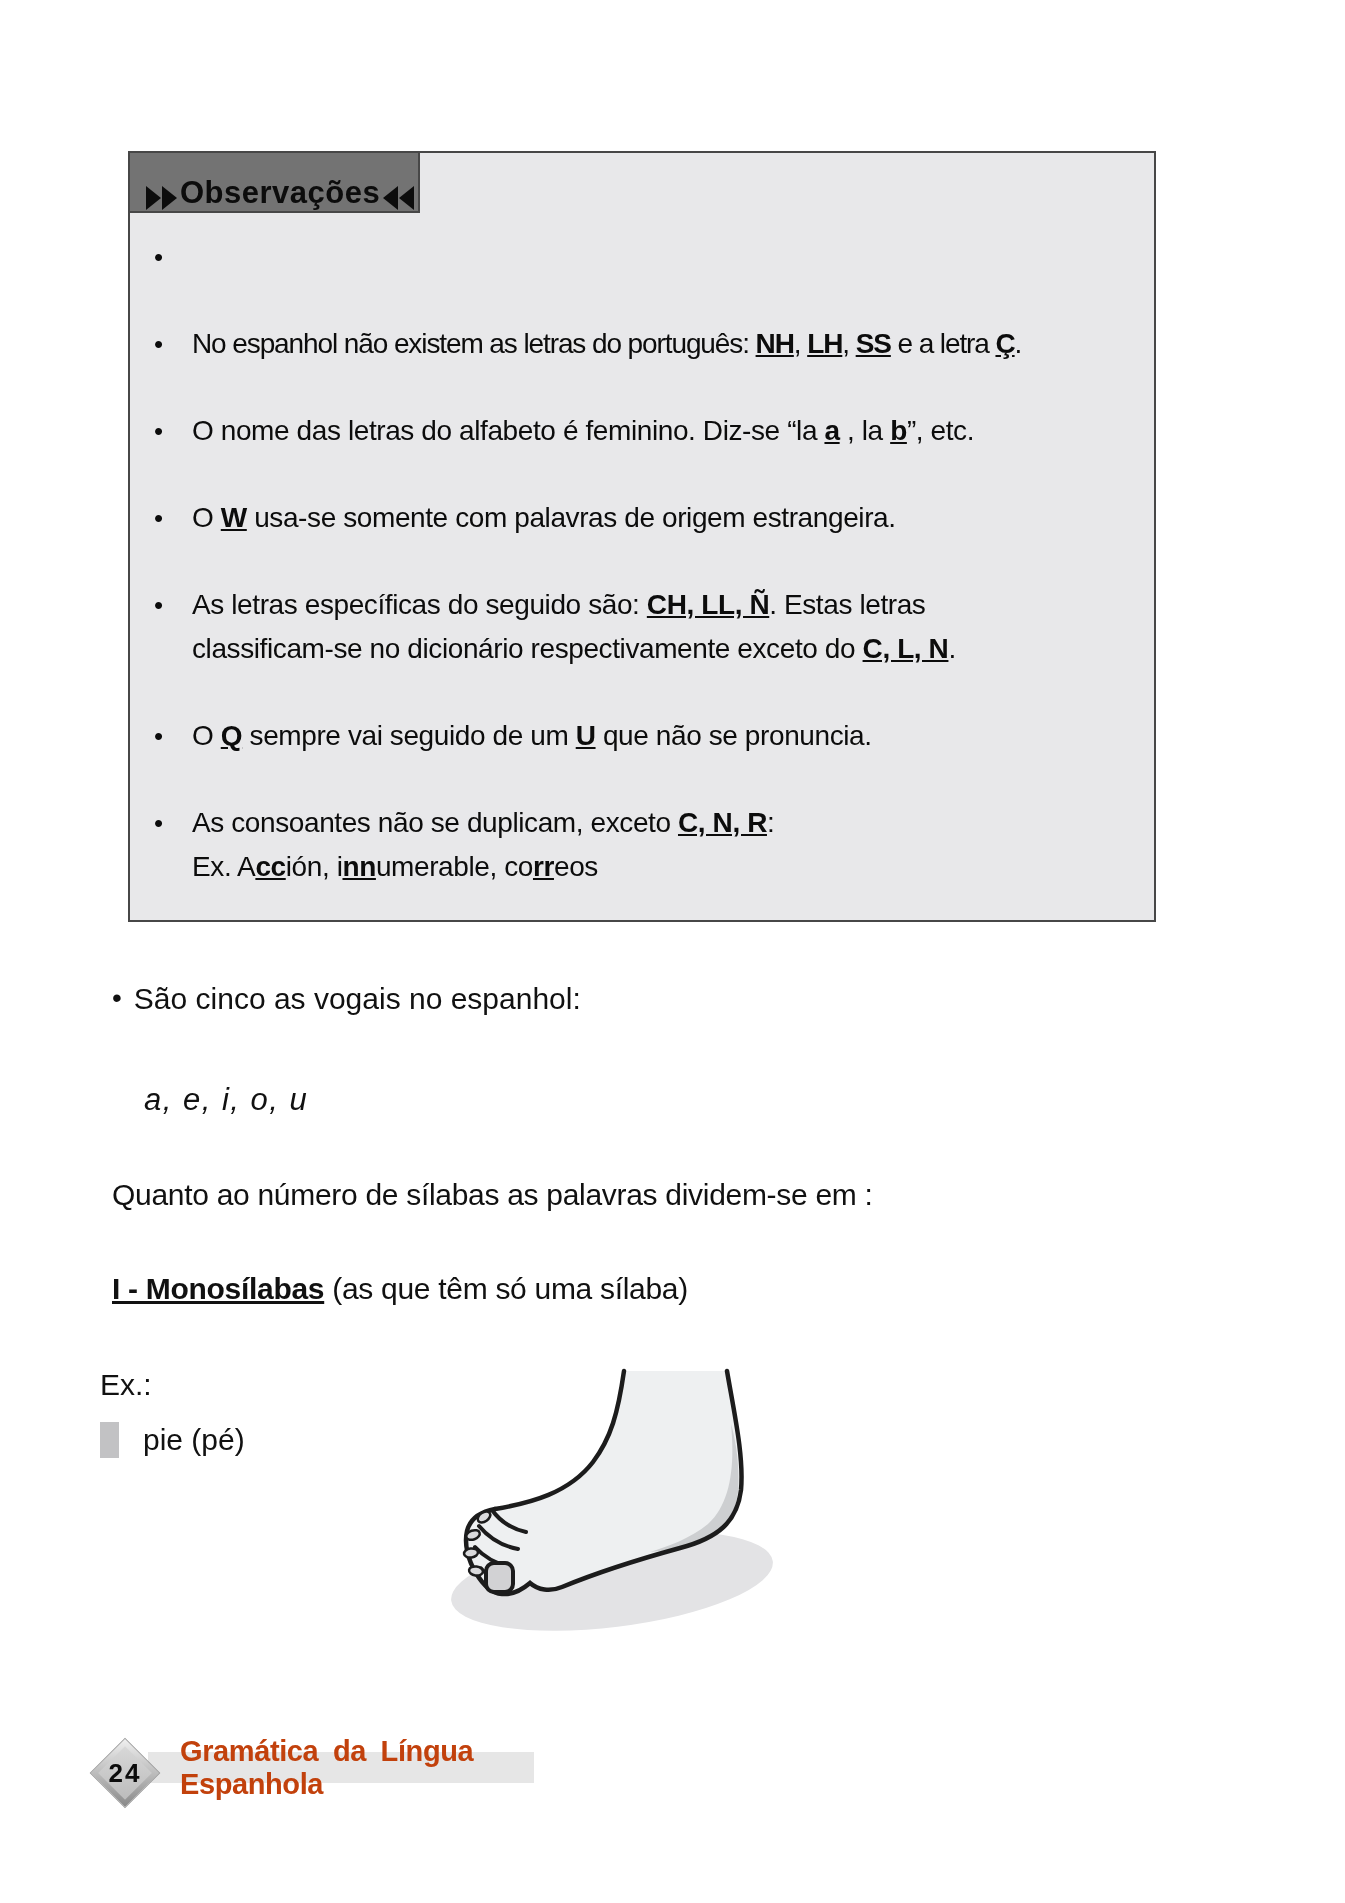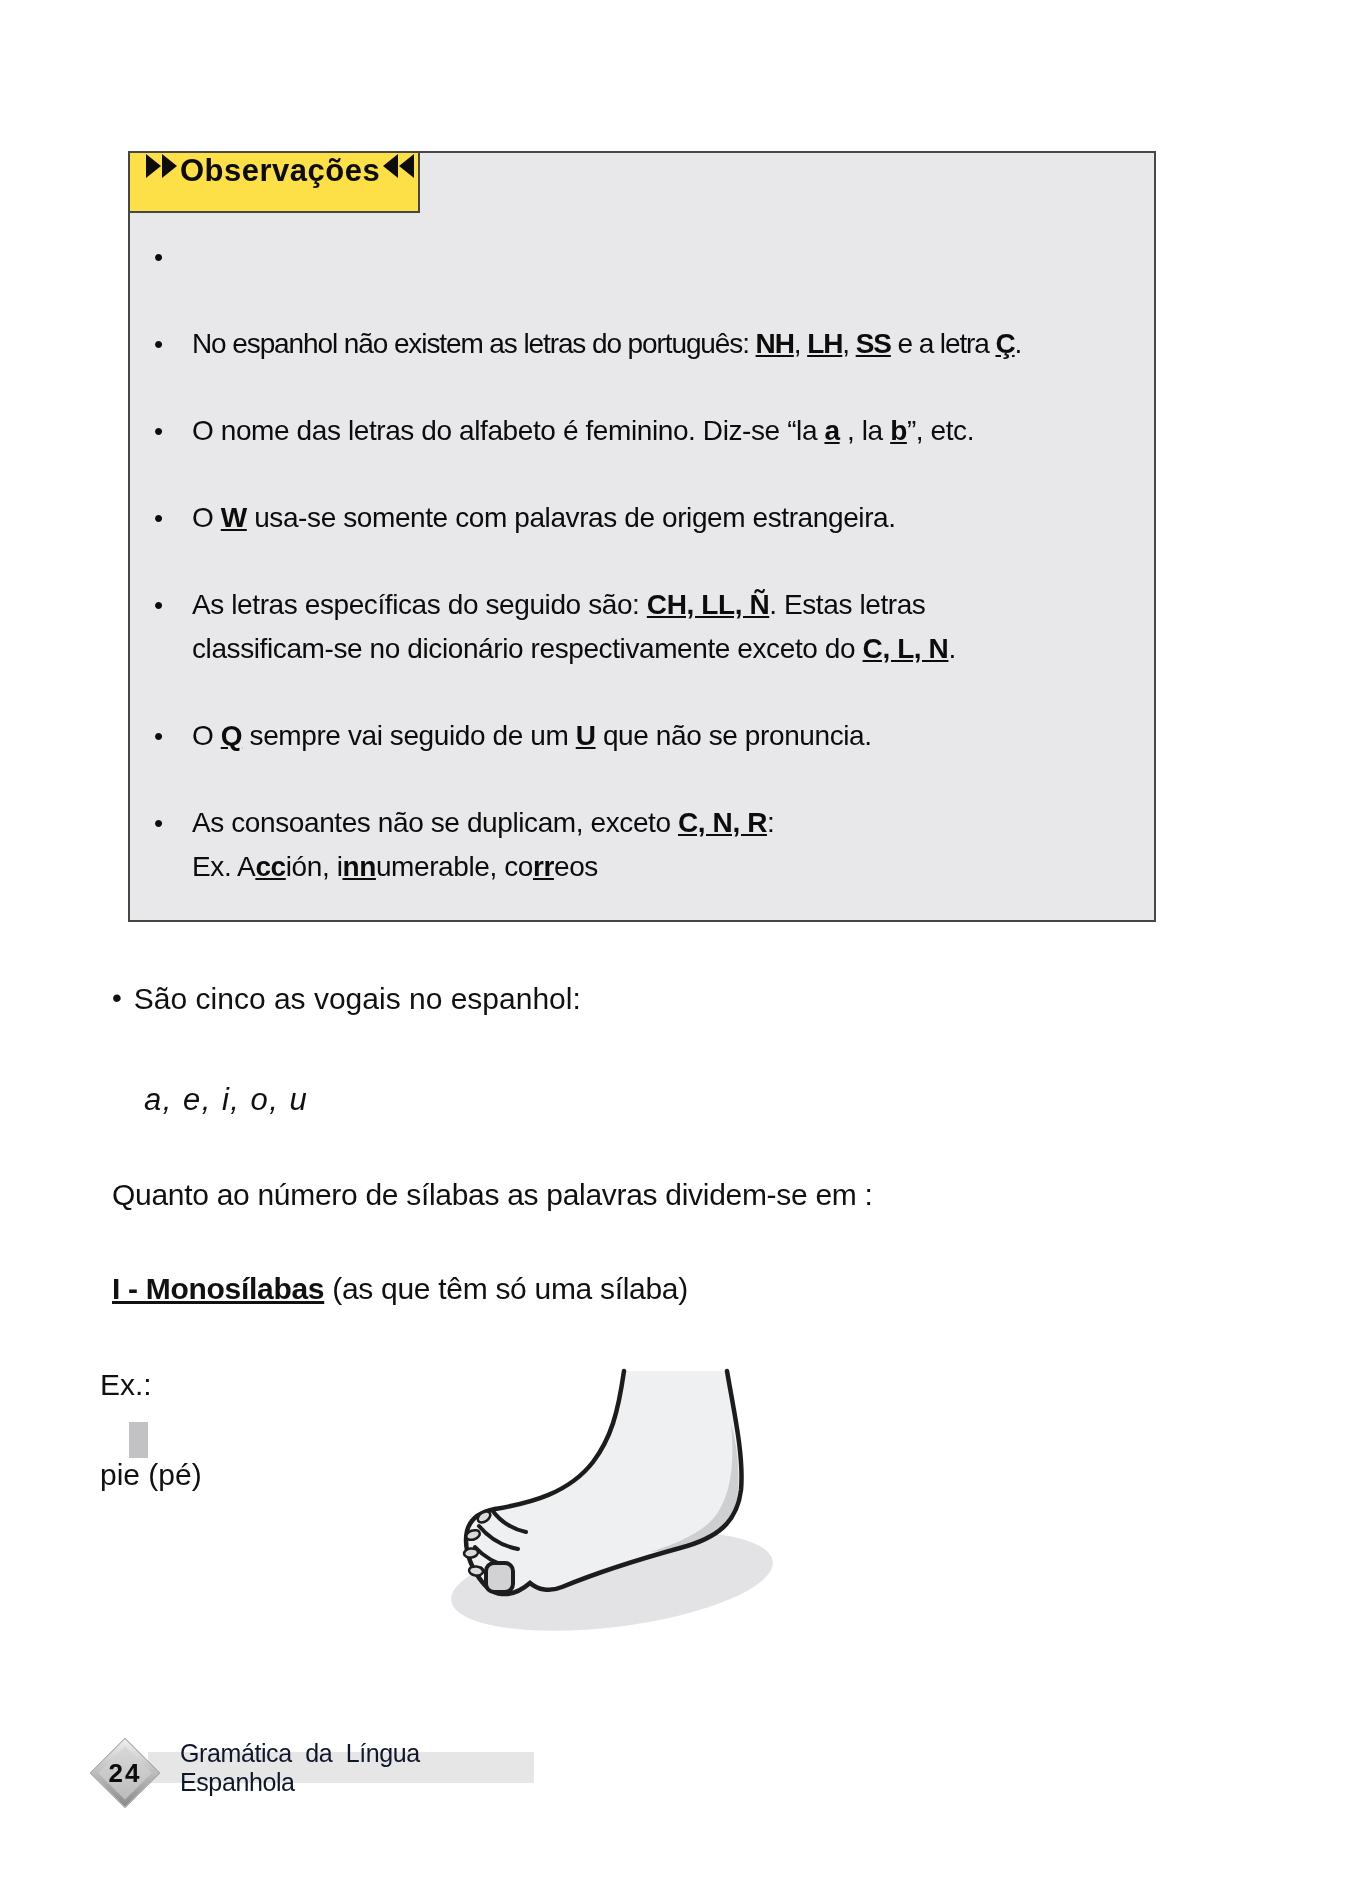--- a/index.html
+++ b/index.html
@@ -14,8 +14,8 @@
   }
   .obs-tab{
     position:absolute;left:-2px;top:-2px;width:292px;height:62px;
-    background:#fde047;border:2px solid #474747;box-sizing:border-box;
-    display:flex;align-items:flex-start;justify-content:space-between;padding:0 14px;
+    background:#737373;border:2px solid #474747;box-sizing:border-box;
+    display:flex;align-items:flex-end;justify-content:space-between;padding:0 14px;
   }
   .obs-title{font-size:31px;font-weight:bold;letter-spacing:.5px;color:#0c0c0c;}
   .tab-icon{flex:0 0 auto;display:block;}

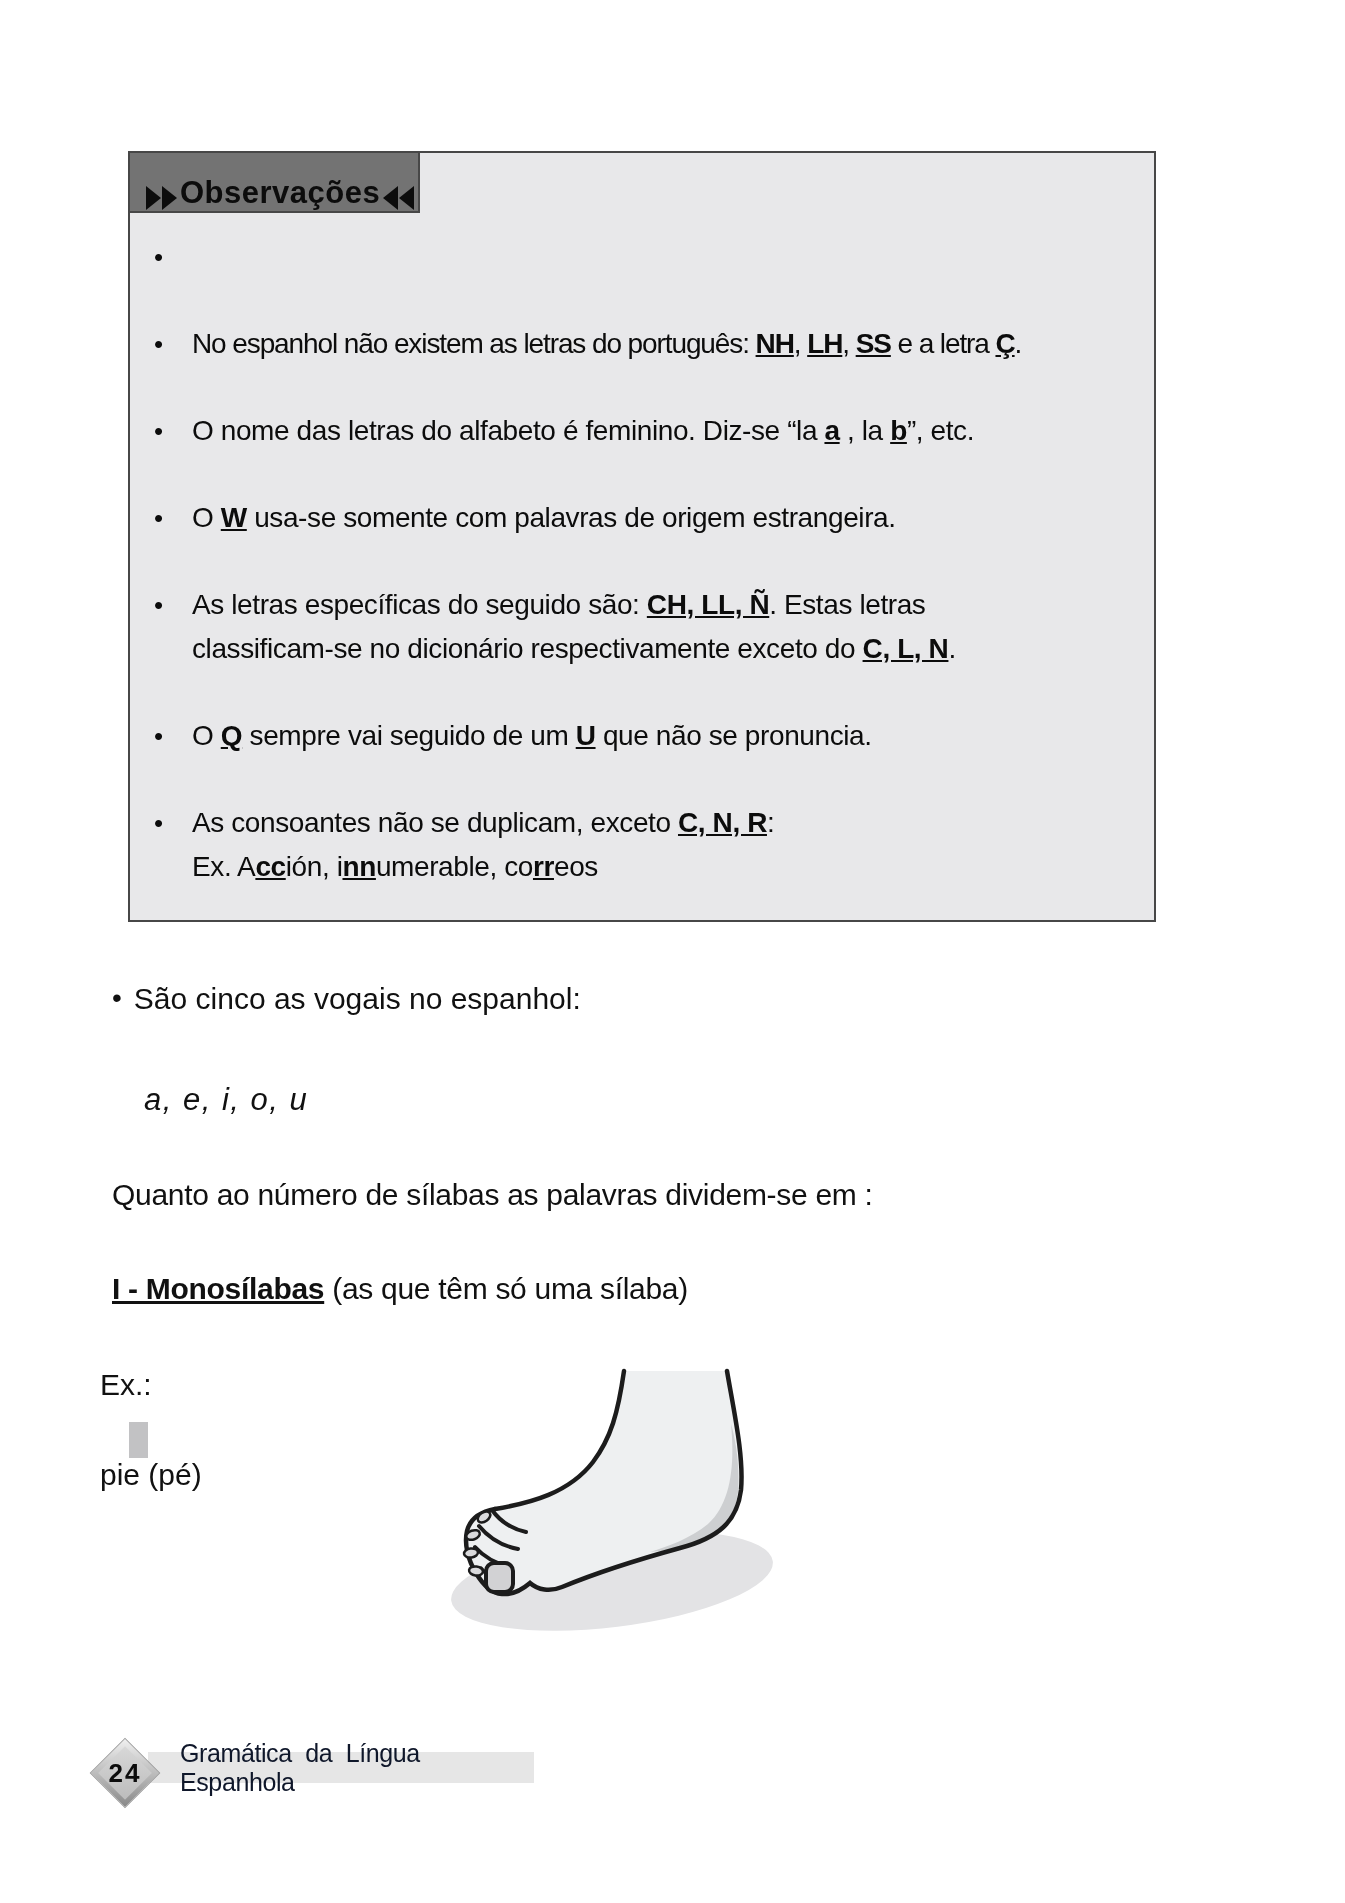--- a/index.html
+++ b/index.html
@@ -32,7 +32,7 @@
   .syll{position:absolute;left:112px;top:1178px;font-size:30px;letter-spacing:-.3px;}
   .mono{position:absolute;left:112px;top:1272px;font-size:30px;letter-spacing:-.3px;}
   .exlabel{position:absolute;left:100px;top:1368px;font-size:30px;}
-  .exitem{position:absolute;left:100px;top:1422px;display:flex;align-items:center;flex-direction:column;}
+  .exitem{position:absolute;left:100px;top:1422px;display:flex;align-items:center;}
   .sq{display:inline-block;width:19px;height:36px;background:#c2c2c4;margin-right:24px;}
   .exitem .extext{font-size:30px;}
   .foot-illustration{position:absolute;left:380px;top:1340px;}

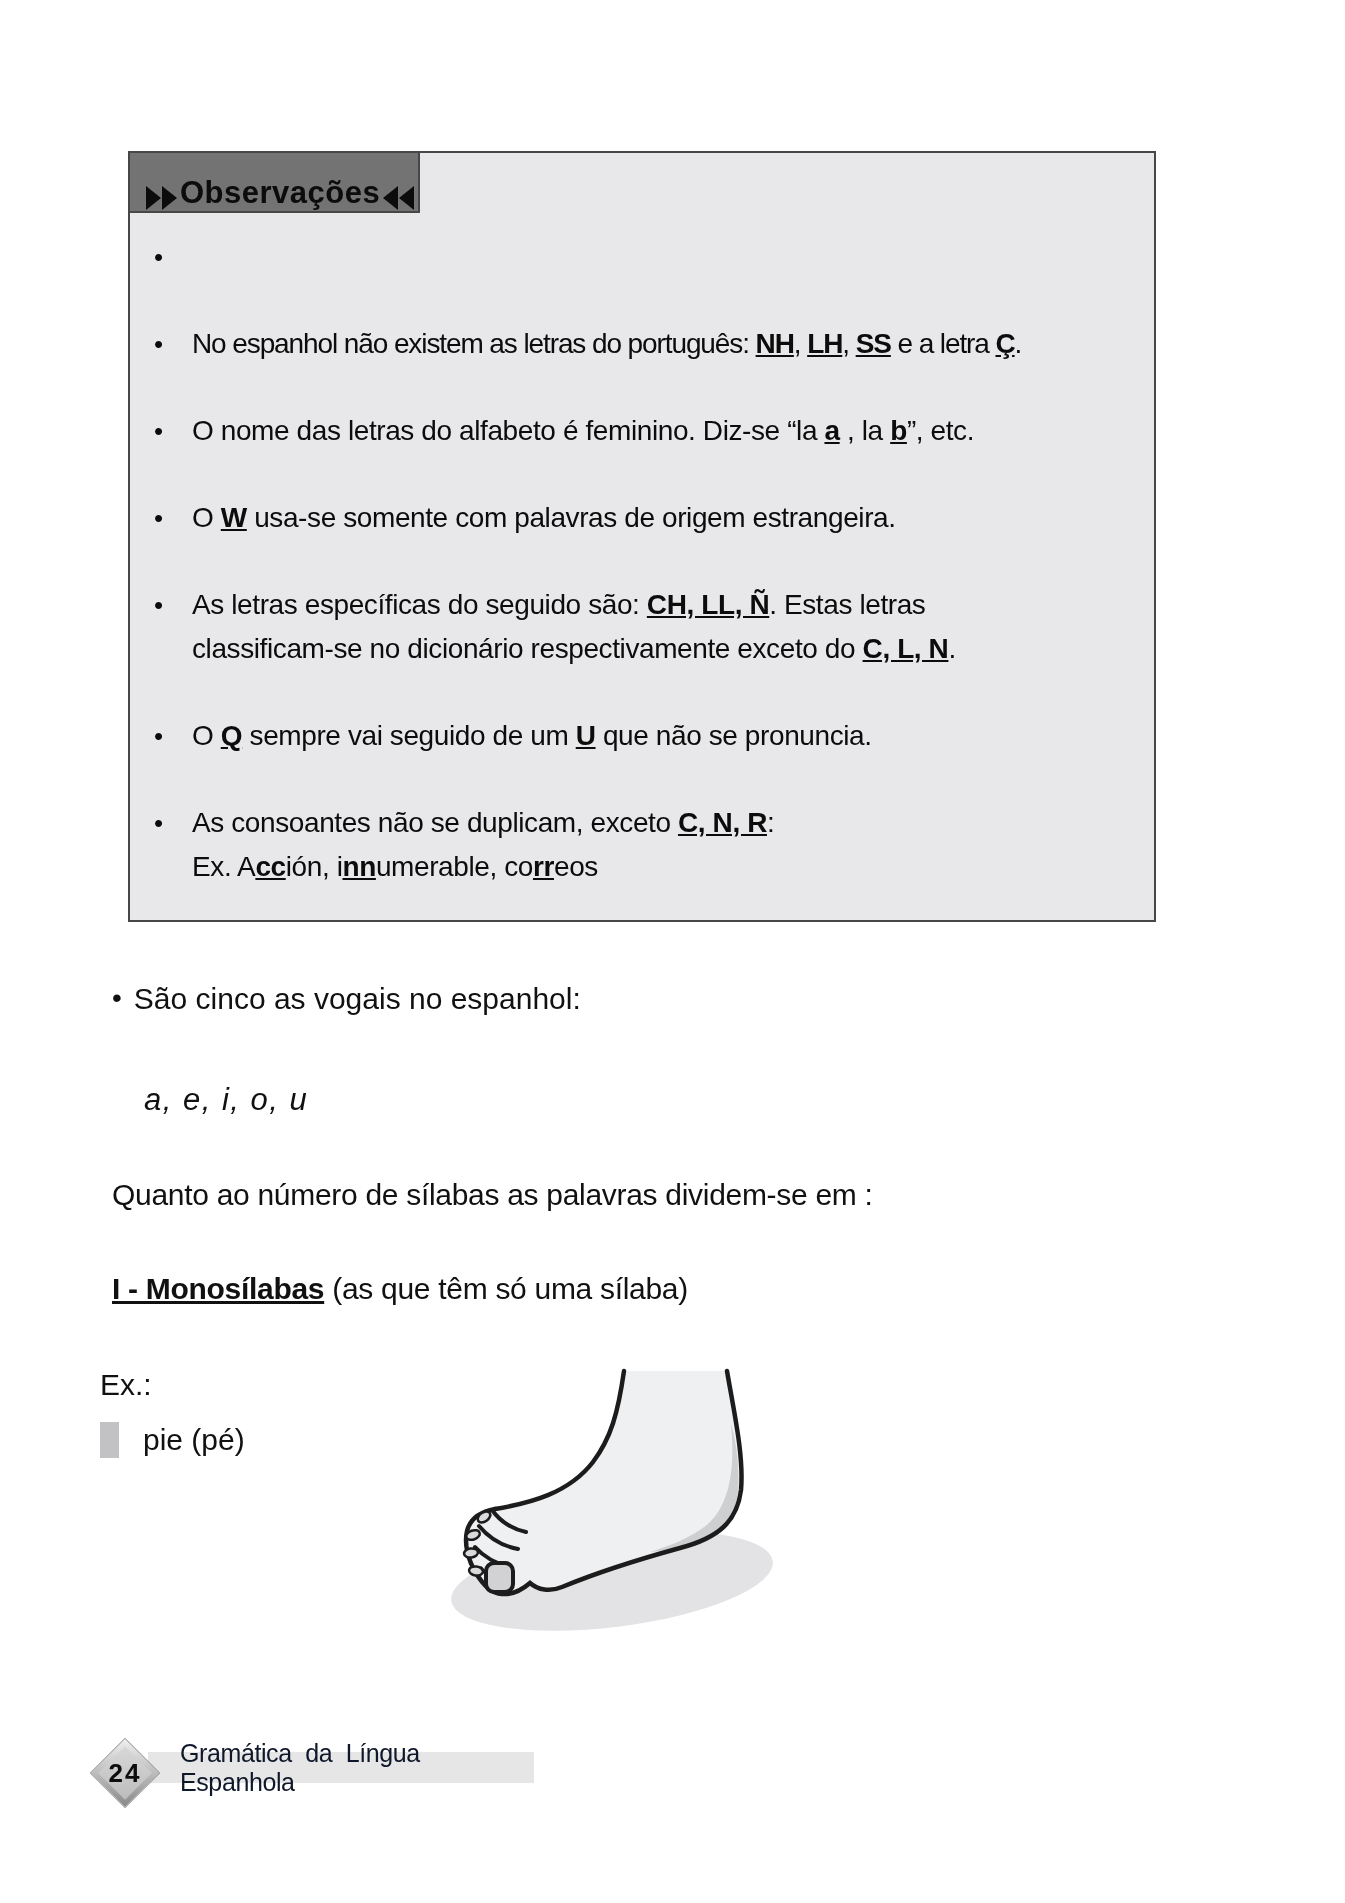--- a/index.html
+++ b/index.html
@@ -41,7 +41,7 @@
     position:absolute;left:148px;top:1752px;width:386px;height:31px;background:#e6e6e6;
     display:flex;align-items:center;padding-left:32px;box-sizing:border-box;
   }
-  .footer-title{font-size:25px;font-weight:normal;letter-spacing:-.4px;word-spacing:7px;color:#0f172a;}
+  .footer-title{font-size:29px;font-weight:bold;letter-spacing:-.4px;word-spacing:7px;color:#c2410c;}
   .diamond{
     position:absolute;left:100px;top:1748px;width:48px;height:48px;transform:rotate(45deg);
     background:linear-gradient(135deg,#f0f0f0 0%,#898989 100%);border:1px solid #9c9c9c;

